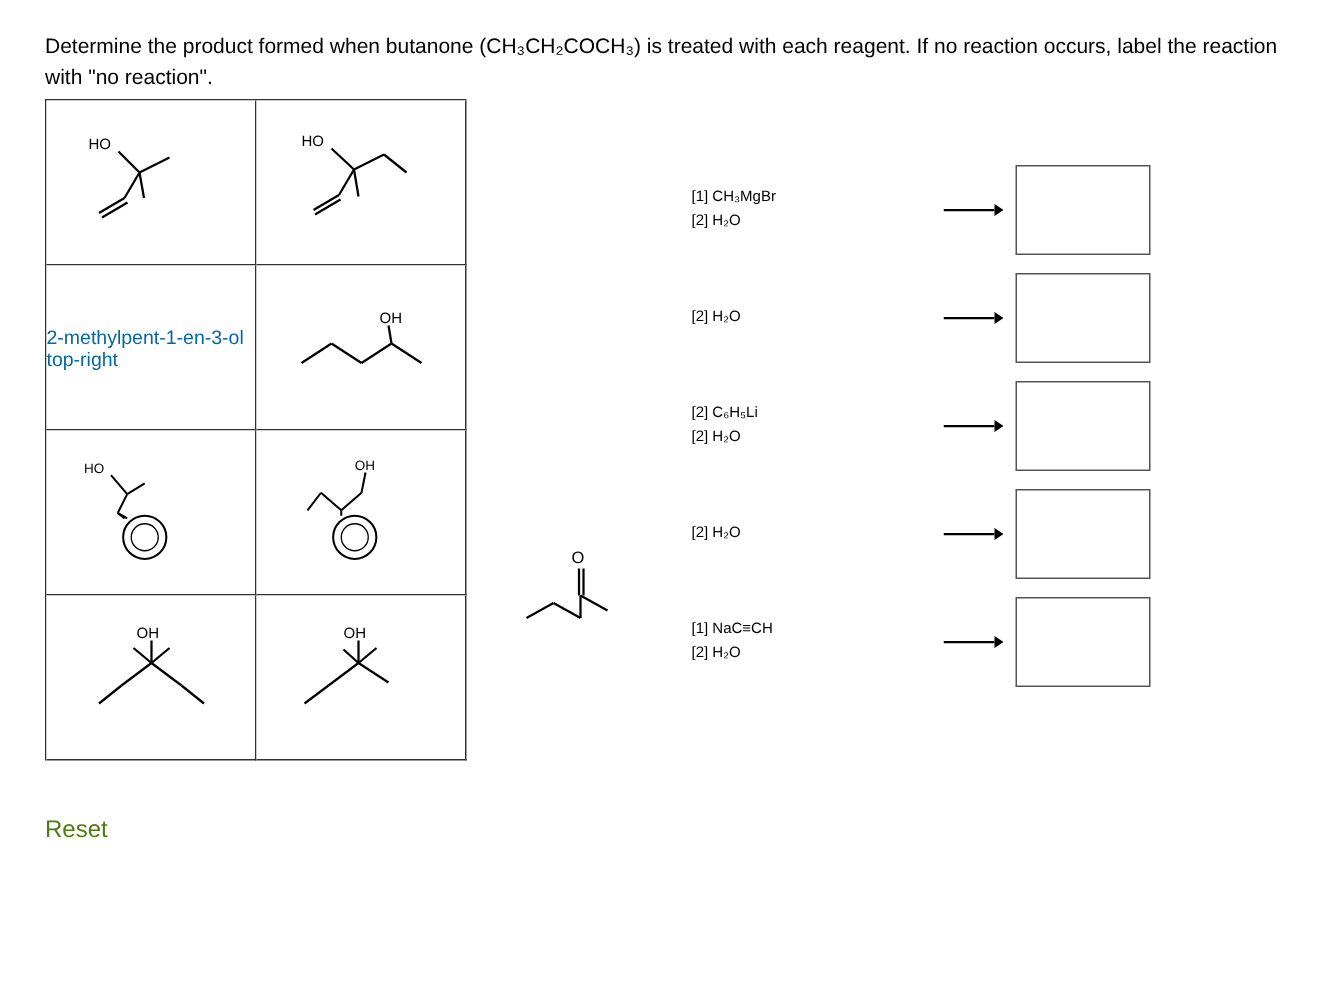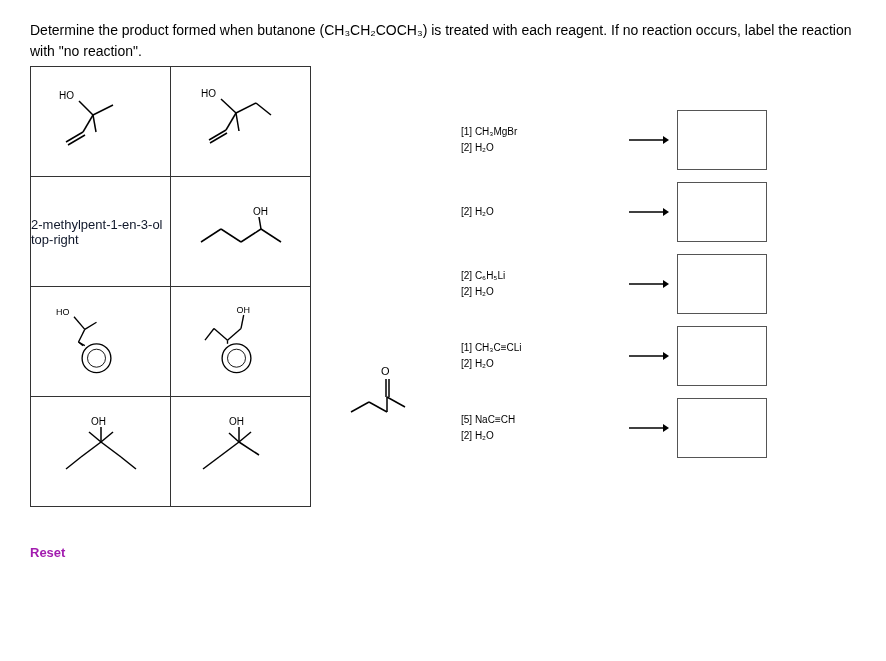--- a/index.html
+++ b/index.html
@@ -150,7 +150,7 @@
       </div>
 
       <div class="mol-cell">
-        <span class="no-reaction-text" style="color:#0f172a;font-size:13px;">2-methylpent-1-en-3-ol top-right</span>
+        <span class="no-reaction-text" style="color:#0369a1;font-size:13px;">2-methylpent-1-en-3-ol top-right</span>
       </div>
       <div class="mol-cell">
         <svg viewBox="0 0 120 90">

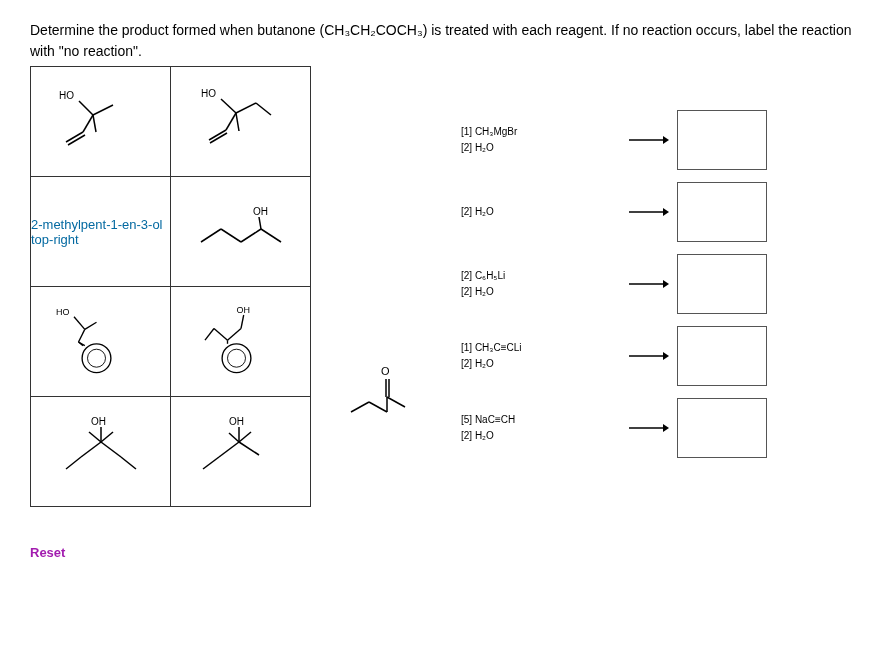--- a/index.html
+++ b/index.html
@@ -284,7 +284,6 @@
 
     <div class="reaction-row">
       <div class="reagents">
-        <span>[1] CH₃C≡CLi</span>
         <span>[2] H₂O</span>
       </div>
       <div class="arrow-container">

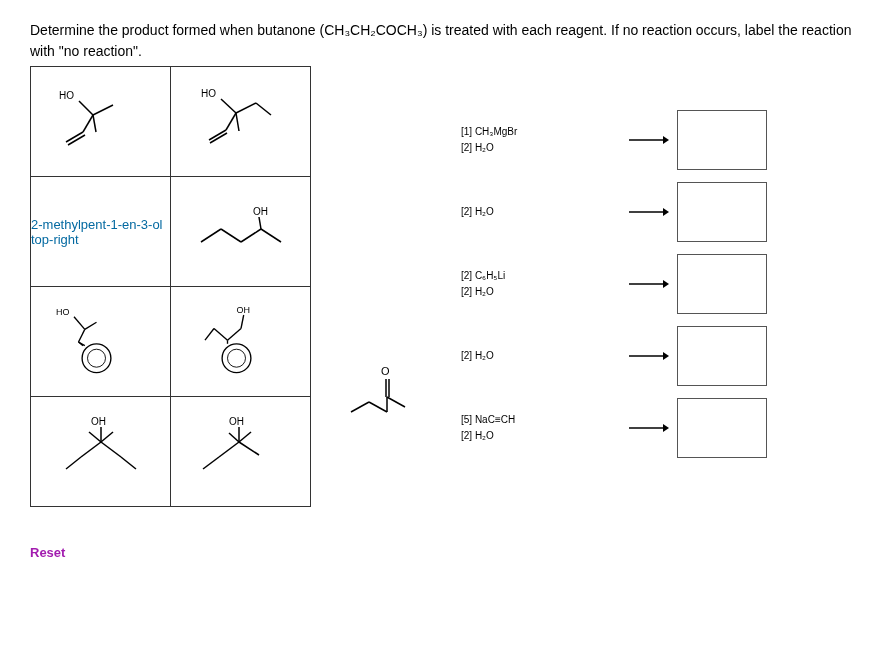--- a/index.html
+++ b/index.html
@@ -297,7 +297,7 @@
 
     <div class="reaction-row">
       <div class="reagents">
-        <span>[5] NaC≡CH</span>
+        <span>[1] NaC≡CH</span>
         <span>[2] H₂O</span>
       </div>
       <div class="arrow-container">

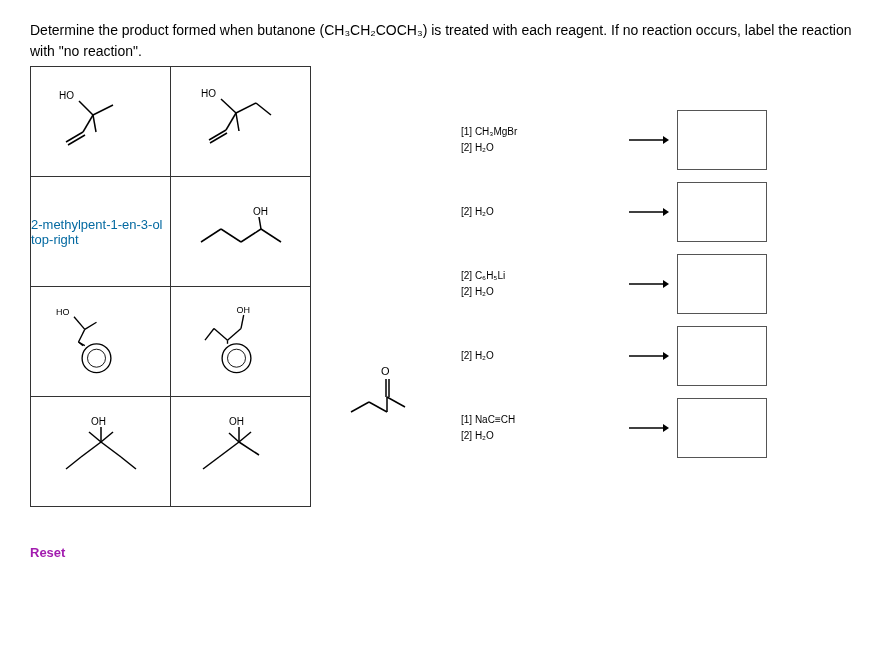--- a/index.html
+++ b/index.html
@@ -100,12 +100,12 @@
     }
     .reset-btn {
       margin-top: 20px;
-      font-size: 13px;
-      font-weight: bold;
+      font-size: 16px;
+      font-weight: normal;
       background: none;
       border: none;
       cursor: pointer;
-      color: #a21caf;
+      color: #4d7c0f;
       text-decoration: none;
       padding: 0;
     }

